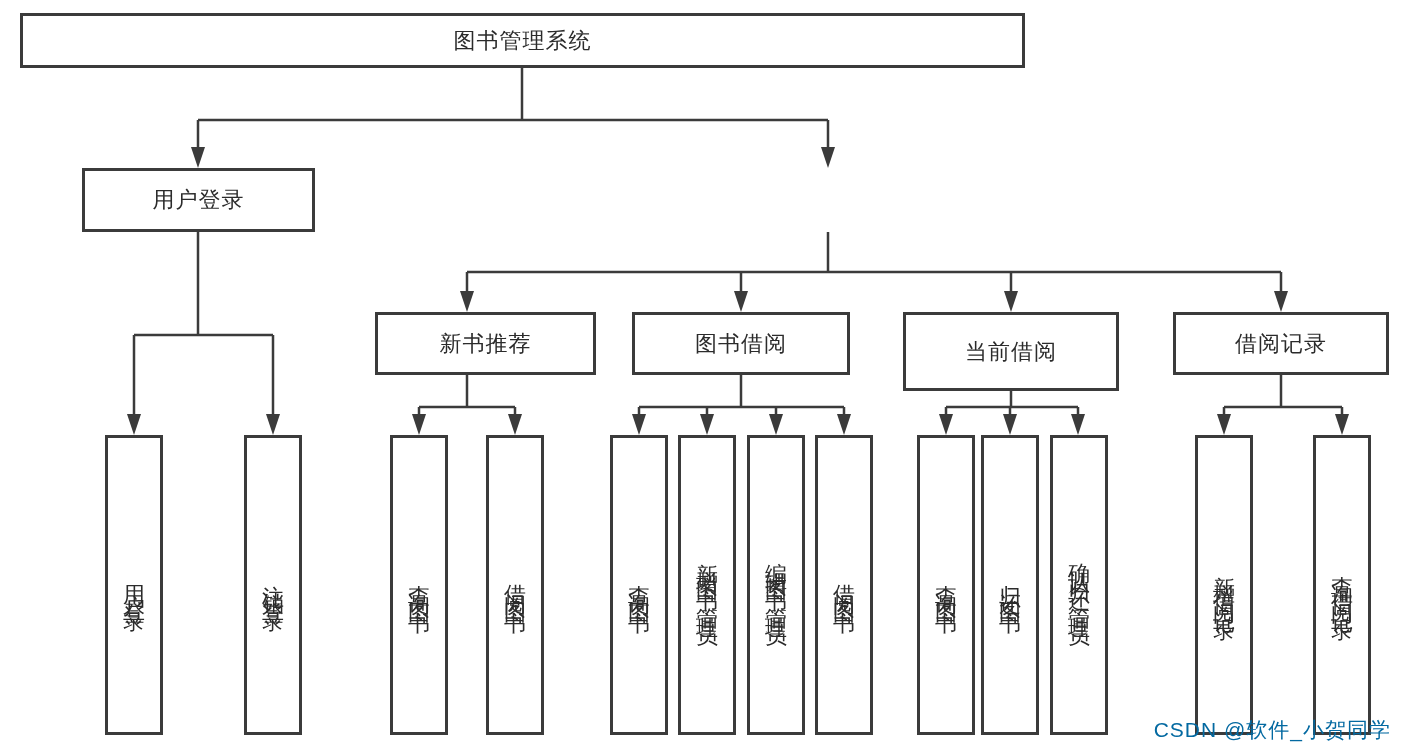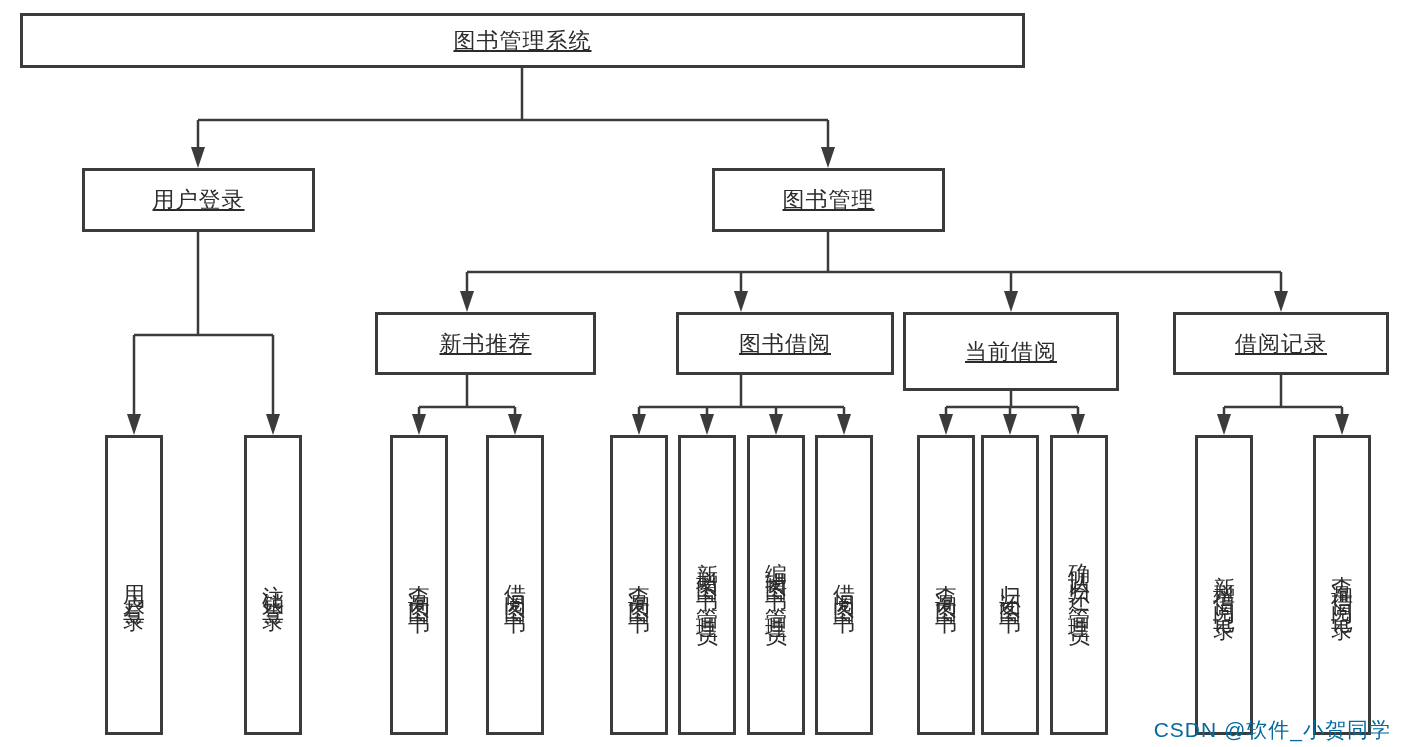--- a/index.html
+++ b/index.html
@@ -33,7 +33,6 @@
     color: #2b2b2b;
     letter-spacing: 1px;
     white-space: nowrap;
-    text-decoration: underline;
   }
   .root-box   { left: 20px;  top: 13px;  width: 1005px; height: 55px; }
   .lvl2-left  { left: 82px;  top: 168px; width: 233px;  height: 64px; }

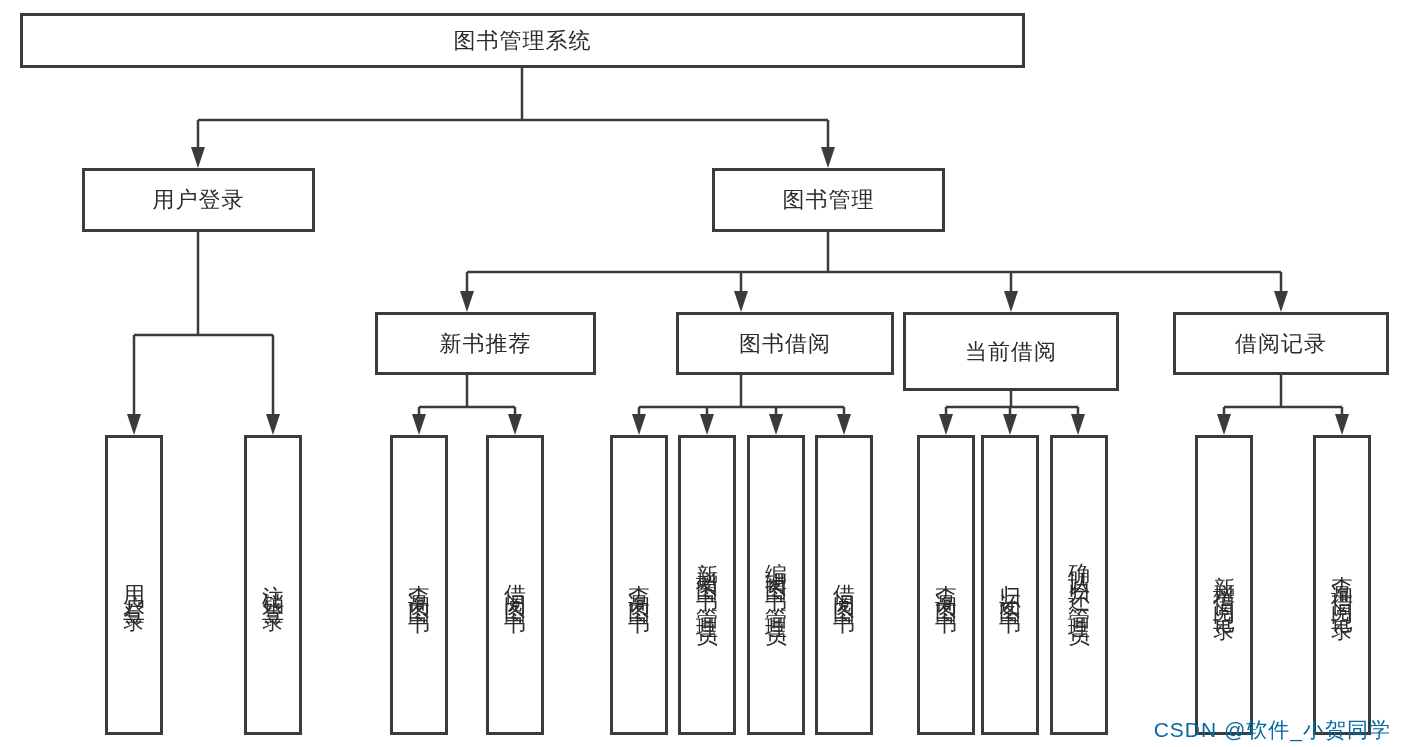--- a/index.html
+++ b/index.html
@@ -164,9 +164,6 @@
   <div class="box lvl2-left">
     <span>用户登录</span>
   </div>
-  <div class="box lvl2-right">
-    <span>图书管理</span>
-  </div>
 
   <div class="box grp1">
     <span>新书推荐</span>

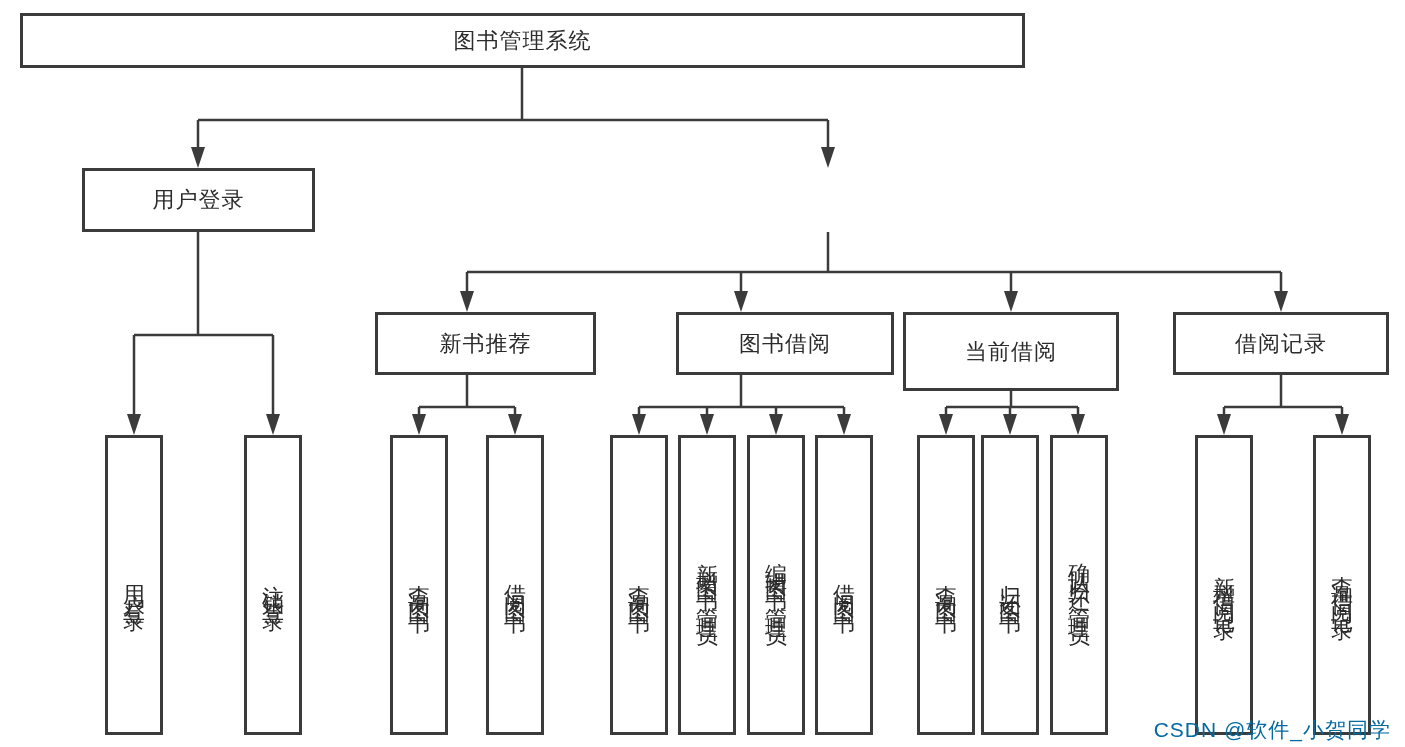--- a/index.html
+++ b/index.html
@@ -38,7 +38,7 @@
   .lvl2-left  { left: 82px;  top: 168px; width: 233px;  height: 64px; }
   .lvl2-right { left: 712px; top: 168px; width: 233px;  height: 64px; }
   .grp1 { left: 375px;  top: 312px; width: 221px; height: 63px; }
-  .grp2 { left: 632px;  top: 312px; width: 218px; height: 63px; margin-left: 44px; }
+  .grp2 { left: 632px;  top: 312px; width: 218px; height: 63px; }
   .grp3 { left: 903px;  top: 312px; width: 216px; height: 79px; }
   .grp4 { left: 1173px; top: 312px; width: 216px; height: 63px; }
   .leaf {

